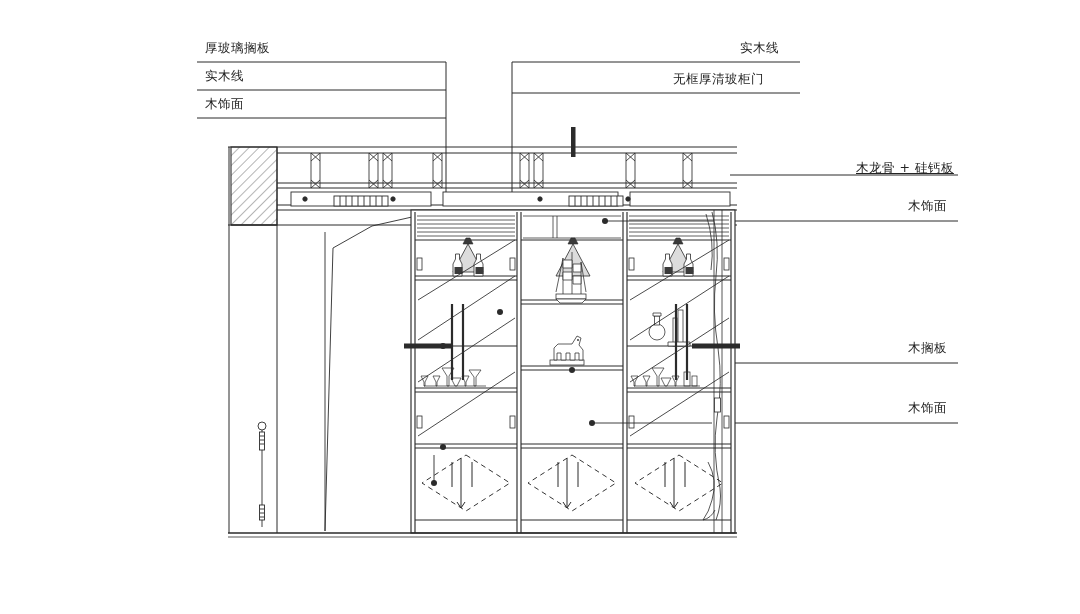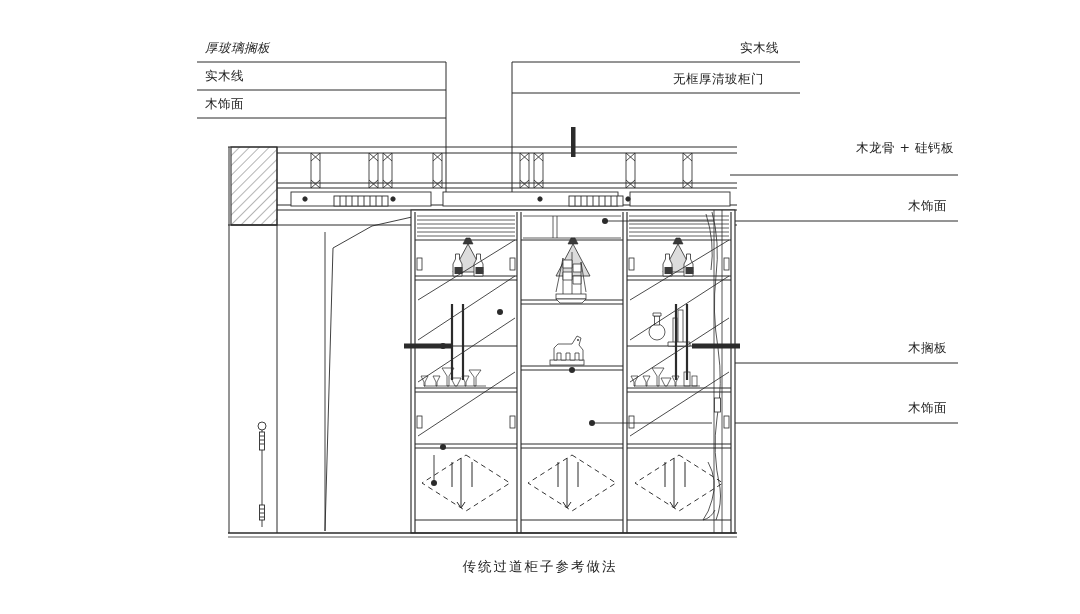--- a/index.html
+++ b/index.html
@@ -470,7 +470,7 @@
 
   </svg>
 
-  <div class="lbl" style="left:205px; top:42px;font-style:italic;">厚玻璃搁板</div>
+  <div class="lbl" style="left:205px; top:42px;">厚玻璃搁板</div>
   <div class="lbl" style="left:205px; top:70px;">实木线</div>
   <div class="lbl" style="left:205px; top:98px;">木饰面</div>
 

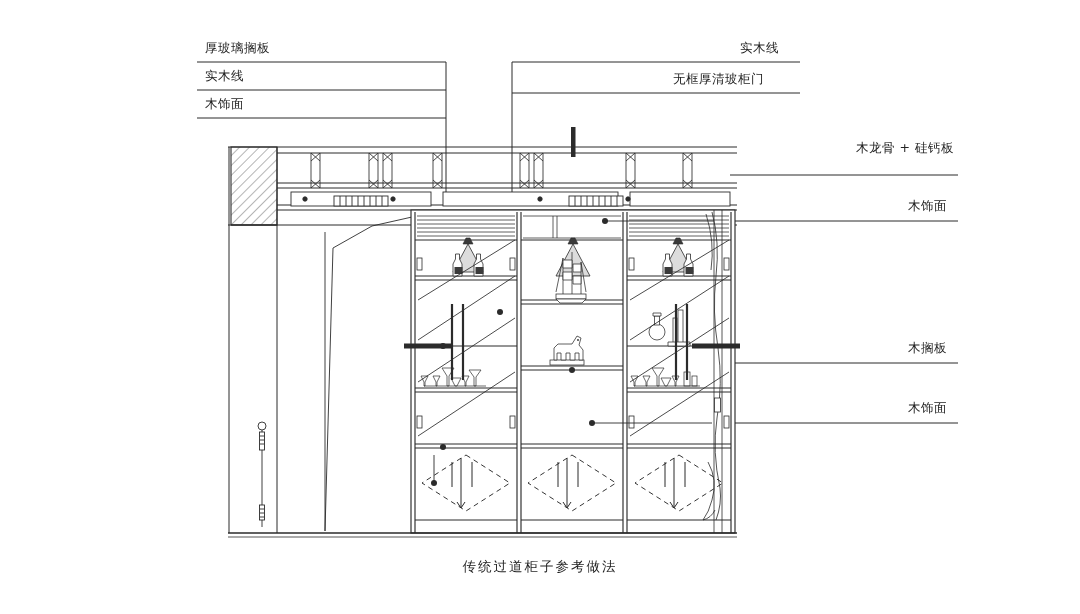--- a/index.html
+++ b/index.html
@@ -477,7 +477,7 @@
   <div class="lbl" style="left:740px; top:42px;">实木线</div>
   <div class="lbl" style="left:673px; top:73px;">无框厚清玻柜门</div>
 
-  <div class="lbl" style="left:856px; top:142px;">木龙骨 + 硅钙板</div>
+  <div class="lbl" style="left:856px; top:162px;text-decoration:underline;">木龙骨 + 硅钙板</div>
   <div class="lbl" style="left:908px; top:200px;">木饰面</div>
   <div class="lbl" style="left:908px; top:342px;">木搁板</div>
   <div class="lbl" style="left:908px; top:402px;">木饰面</div>

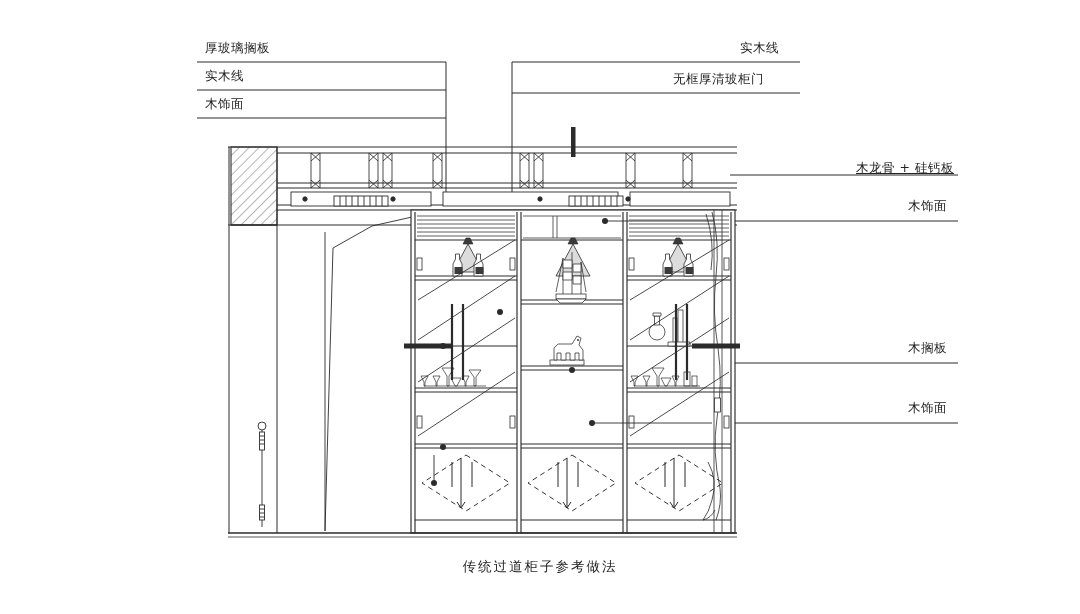--- a/index.html
+++ b/index.html
@@ -482,7 +482,6 @@
   <div class="lbl" style="left:908px; top:342px;">木搁板</div>
   <div class="lbl" style="left:908px; top:402px;">木饰面</div>
 
-  <div id="caption">传统过道柜子参考做法</div>
 
 </div>
 

